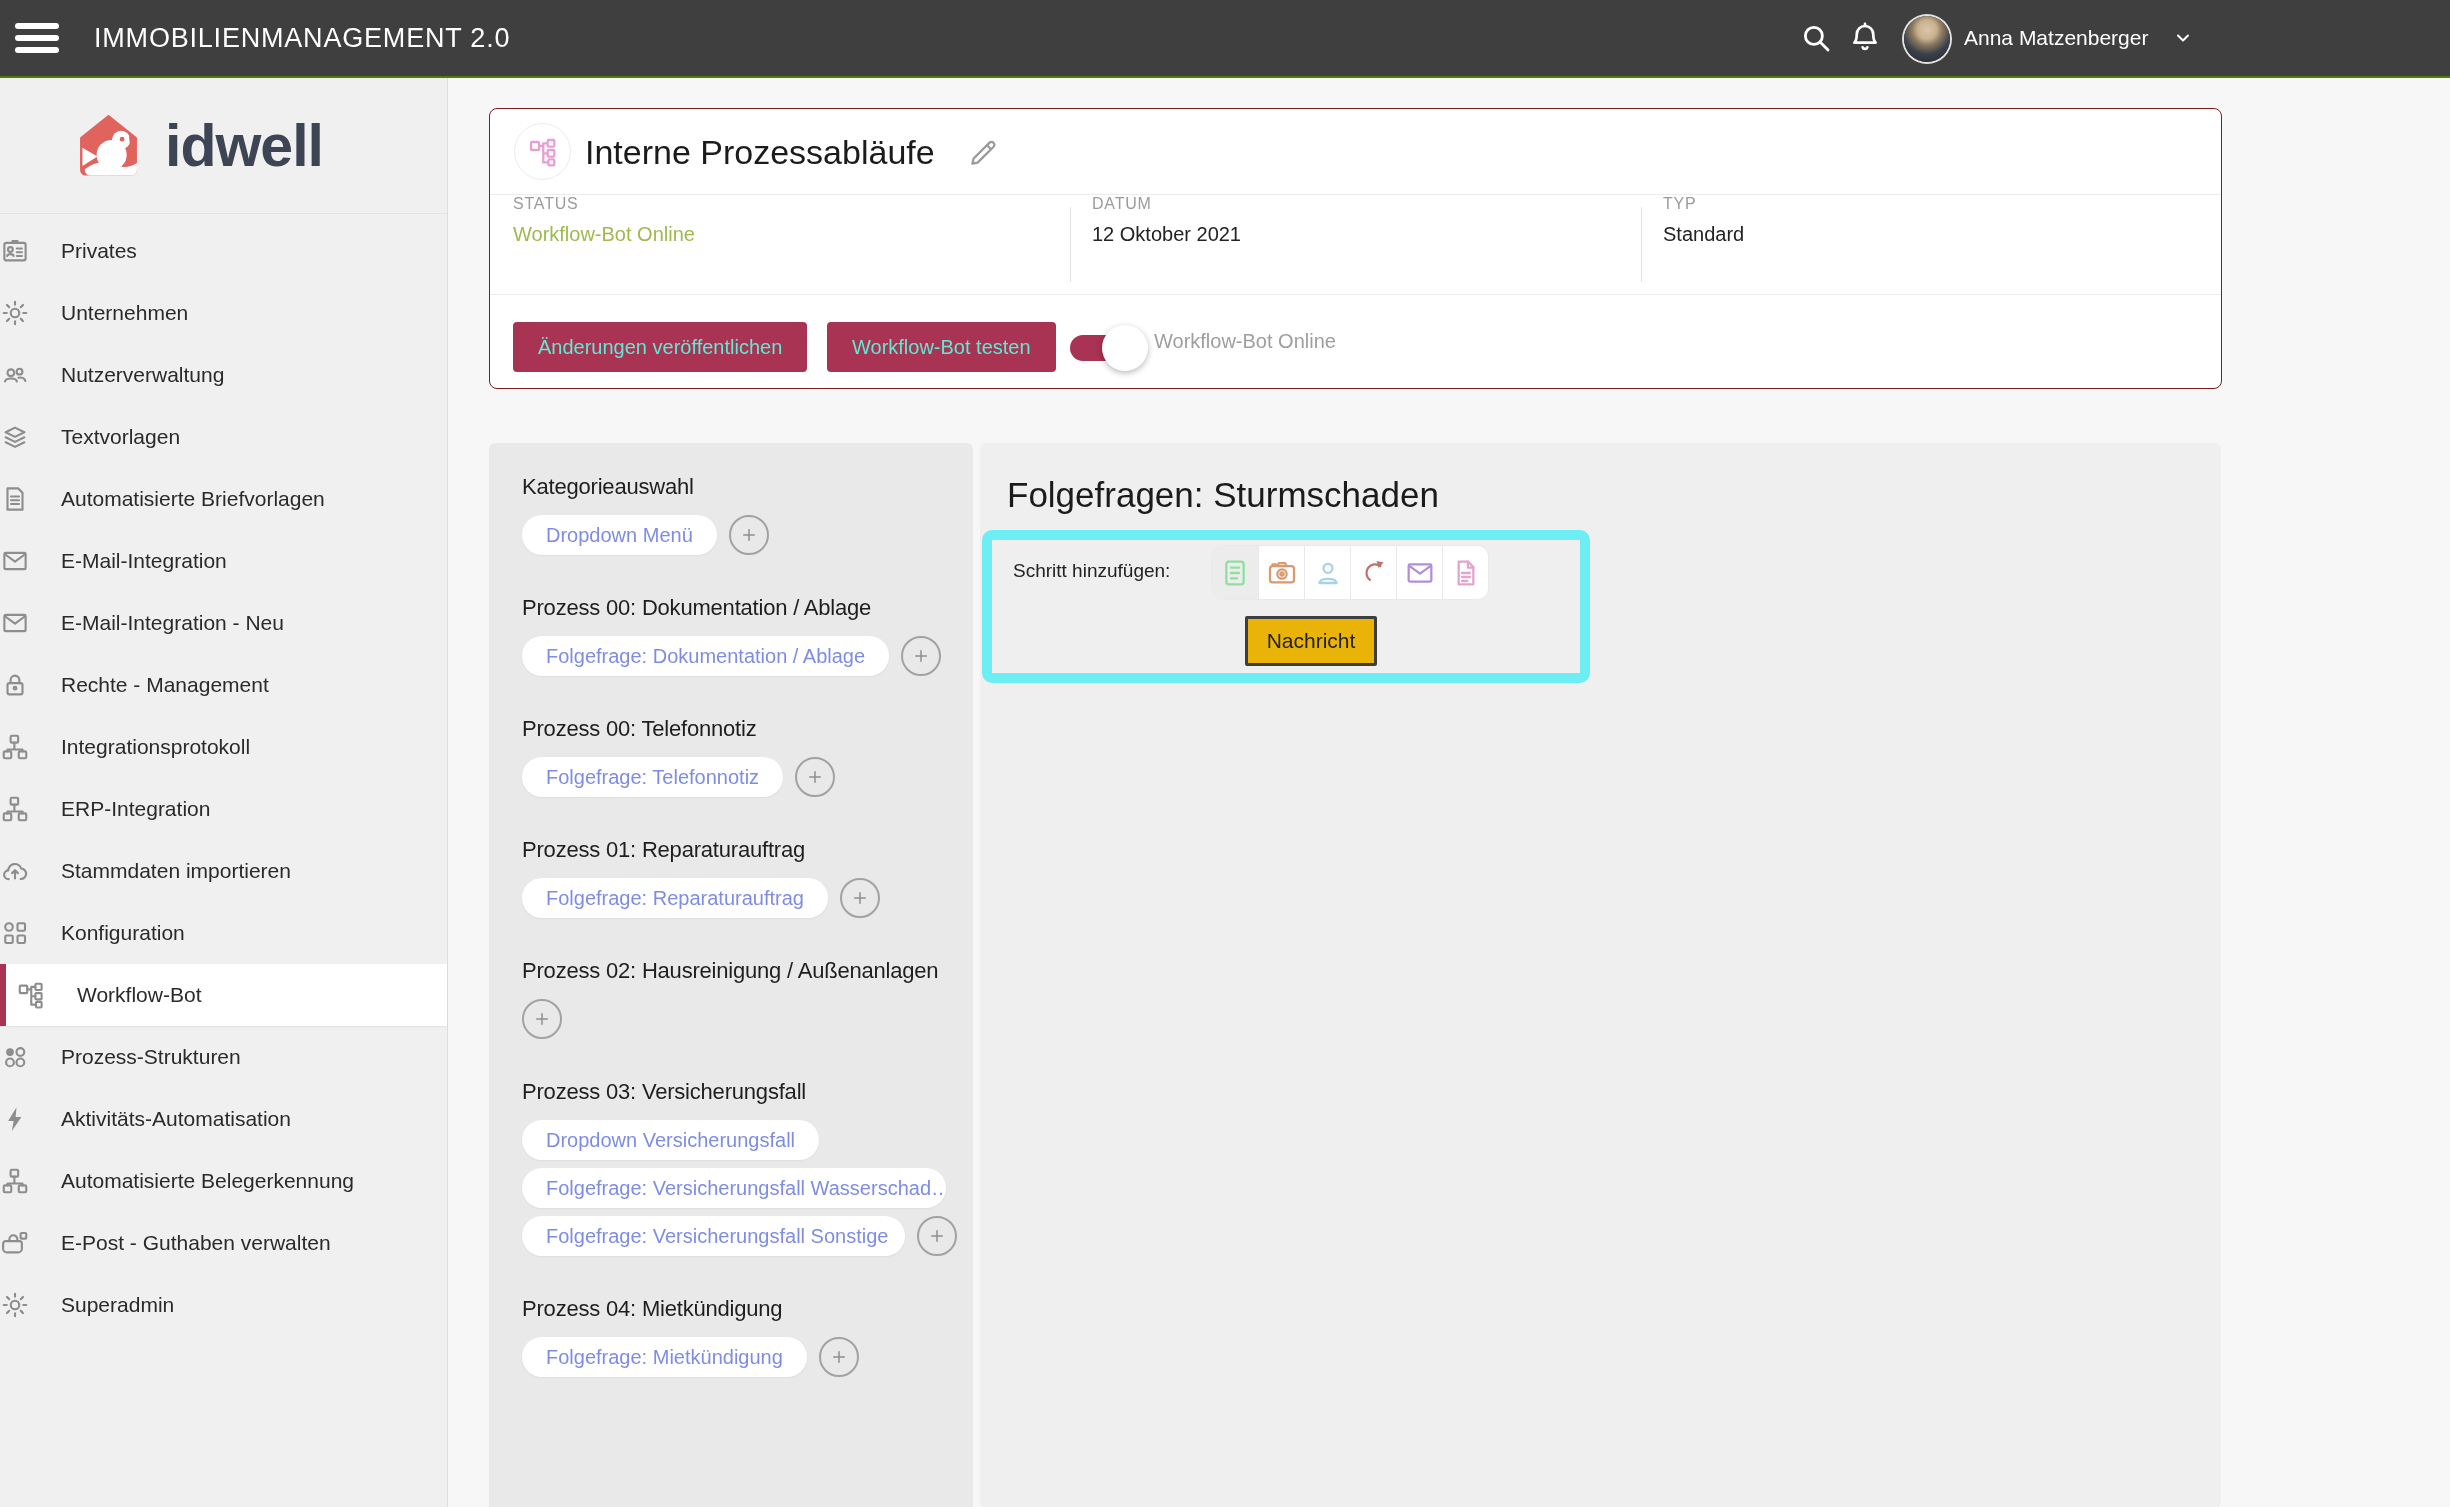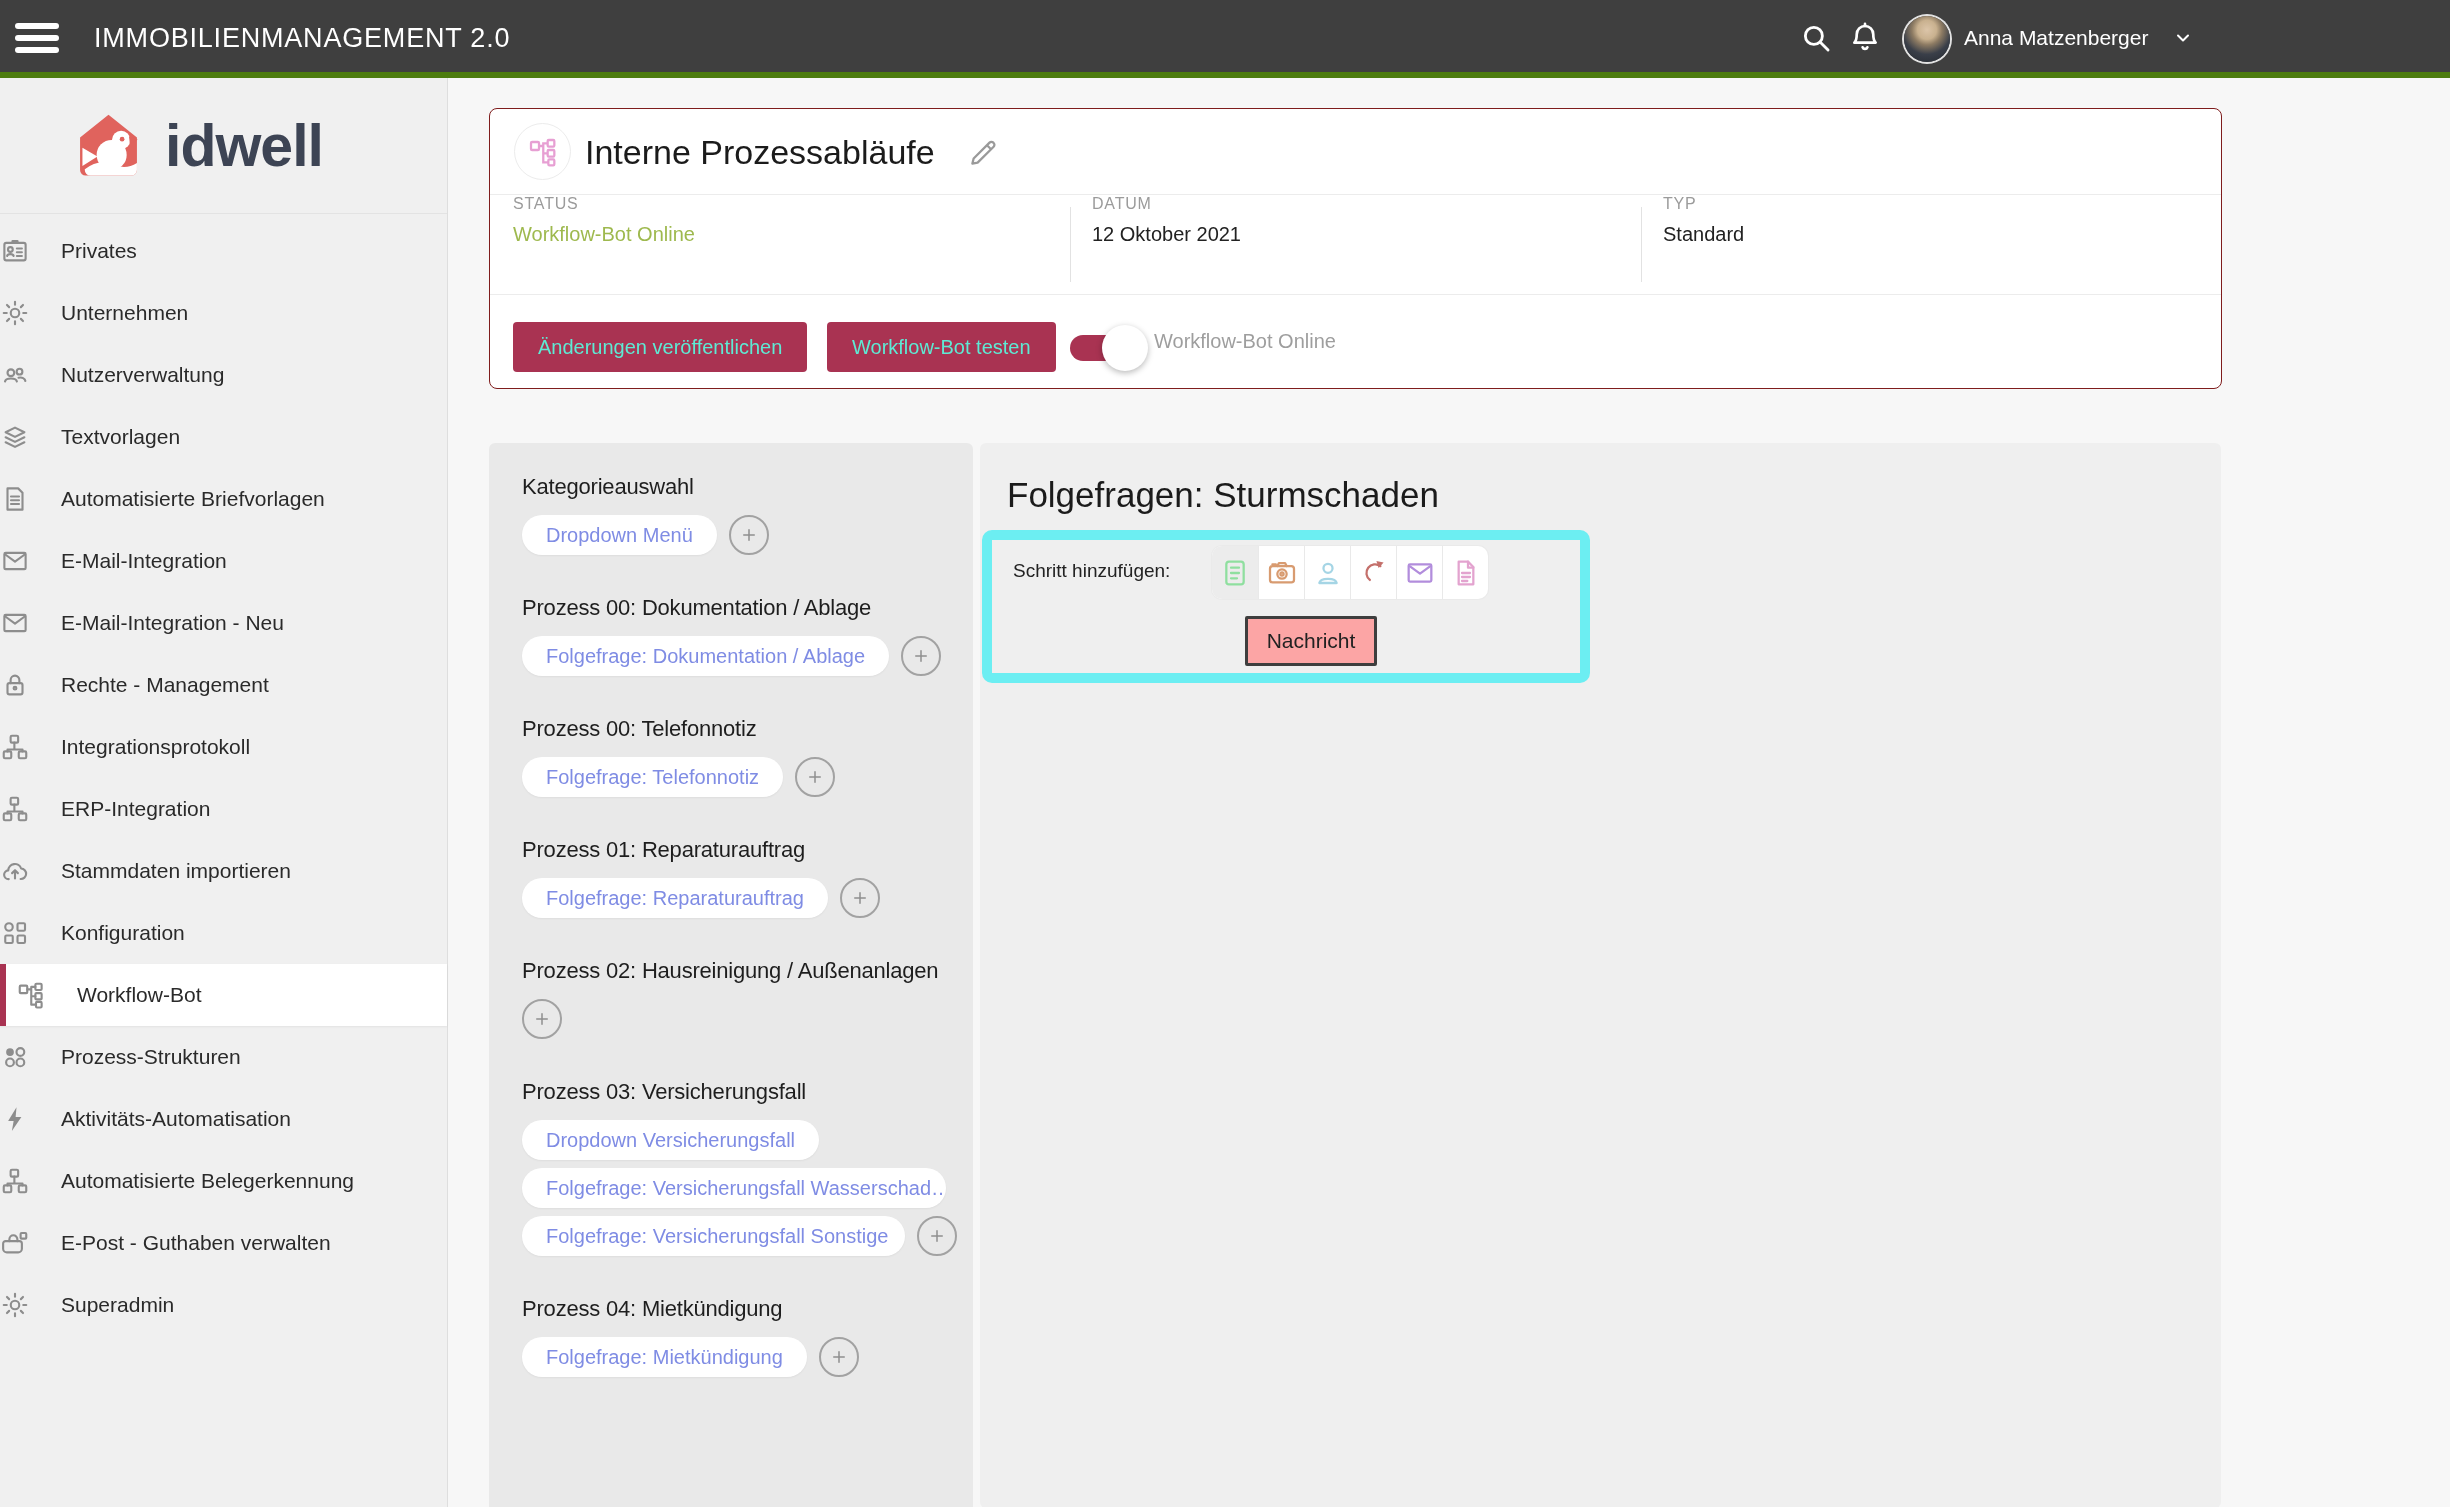--- a/index.html
+++ b/index.html
@@ -12,7 +12,7 @@
   svg{display:block;}
 
   
-  .topbar{position:absolute;left:0;top:0;width:2450px;height:78px;background:var(--topbar);border-bottom:6px solid #4d7c0f;z-index:10;}
+  .topbar{position:absolute;left:0;top:0;width:2450px;height:78px;background:var(--topbar);border-bottom:2px solid #4d7c0f;z-index:10;}
   .hamburger{position:absolute;left:15px;top:23px;width:44px;cursor:pointer;}
   .hamburger span{display:block;width:44px;height:6px;background:#fff;border-radius:3px;margin-bottom:6px;}
   .topbar-title{position:absolute;left:94px;top:0;height:76px;line-height:76px;color:#fff;font-size:27px;letter-spacing:0.8px;}

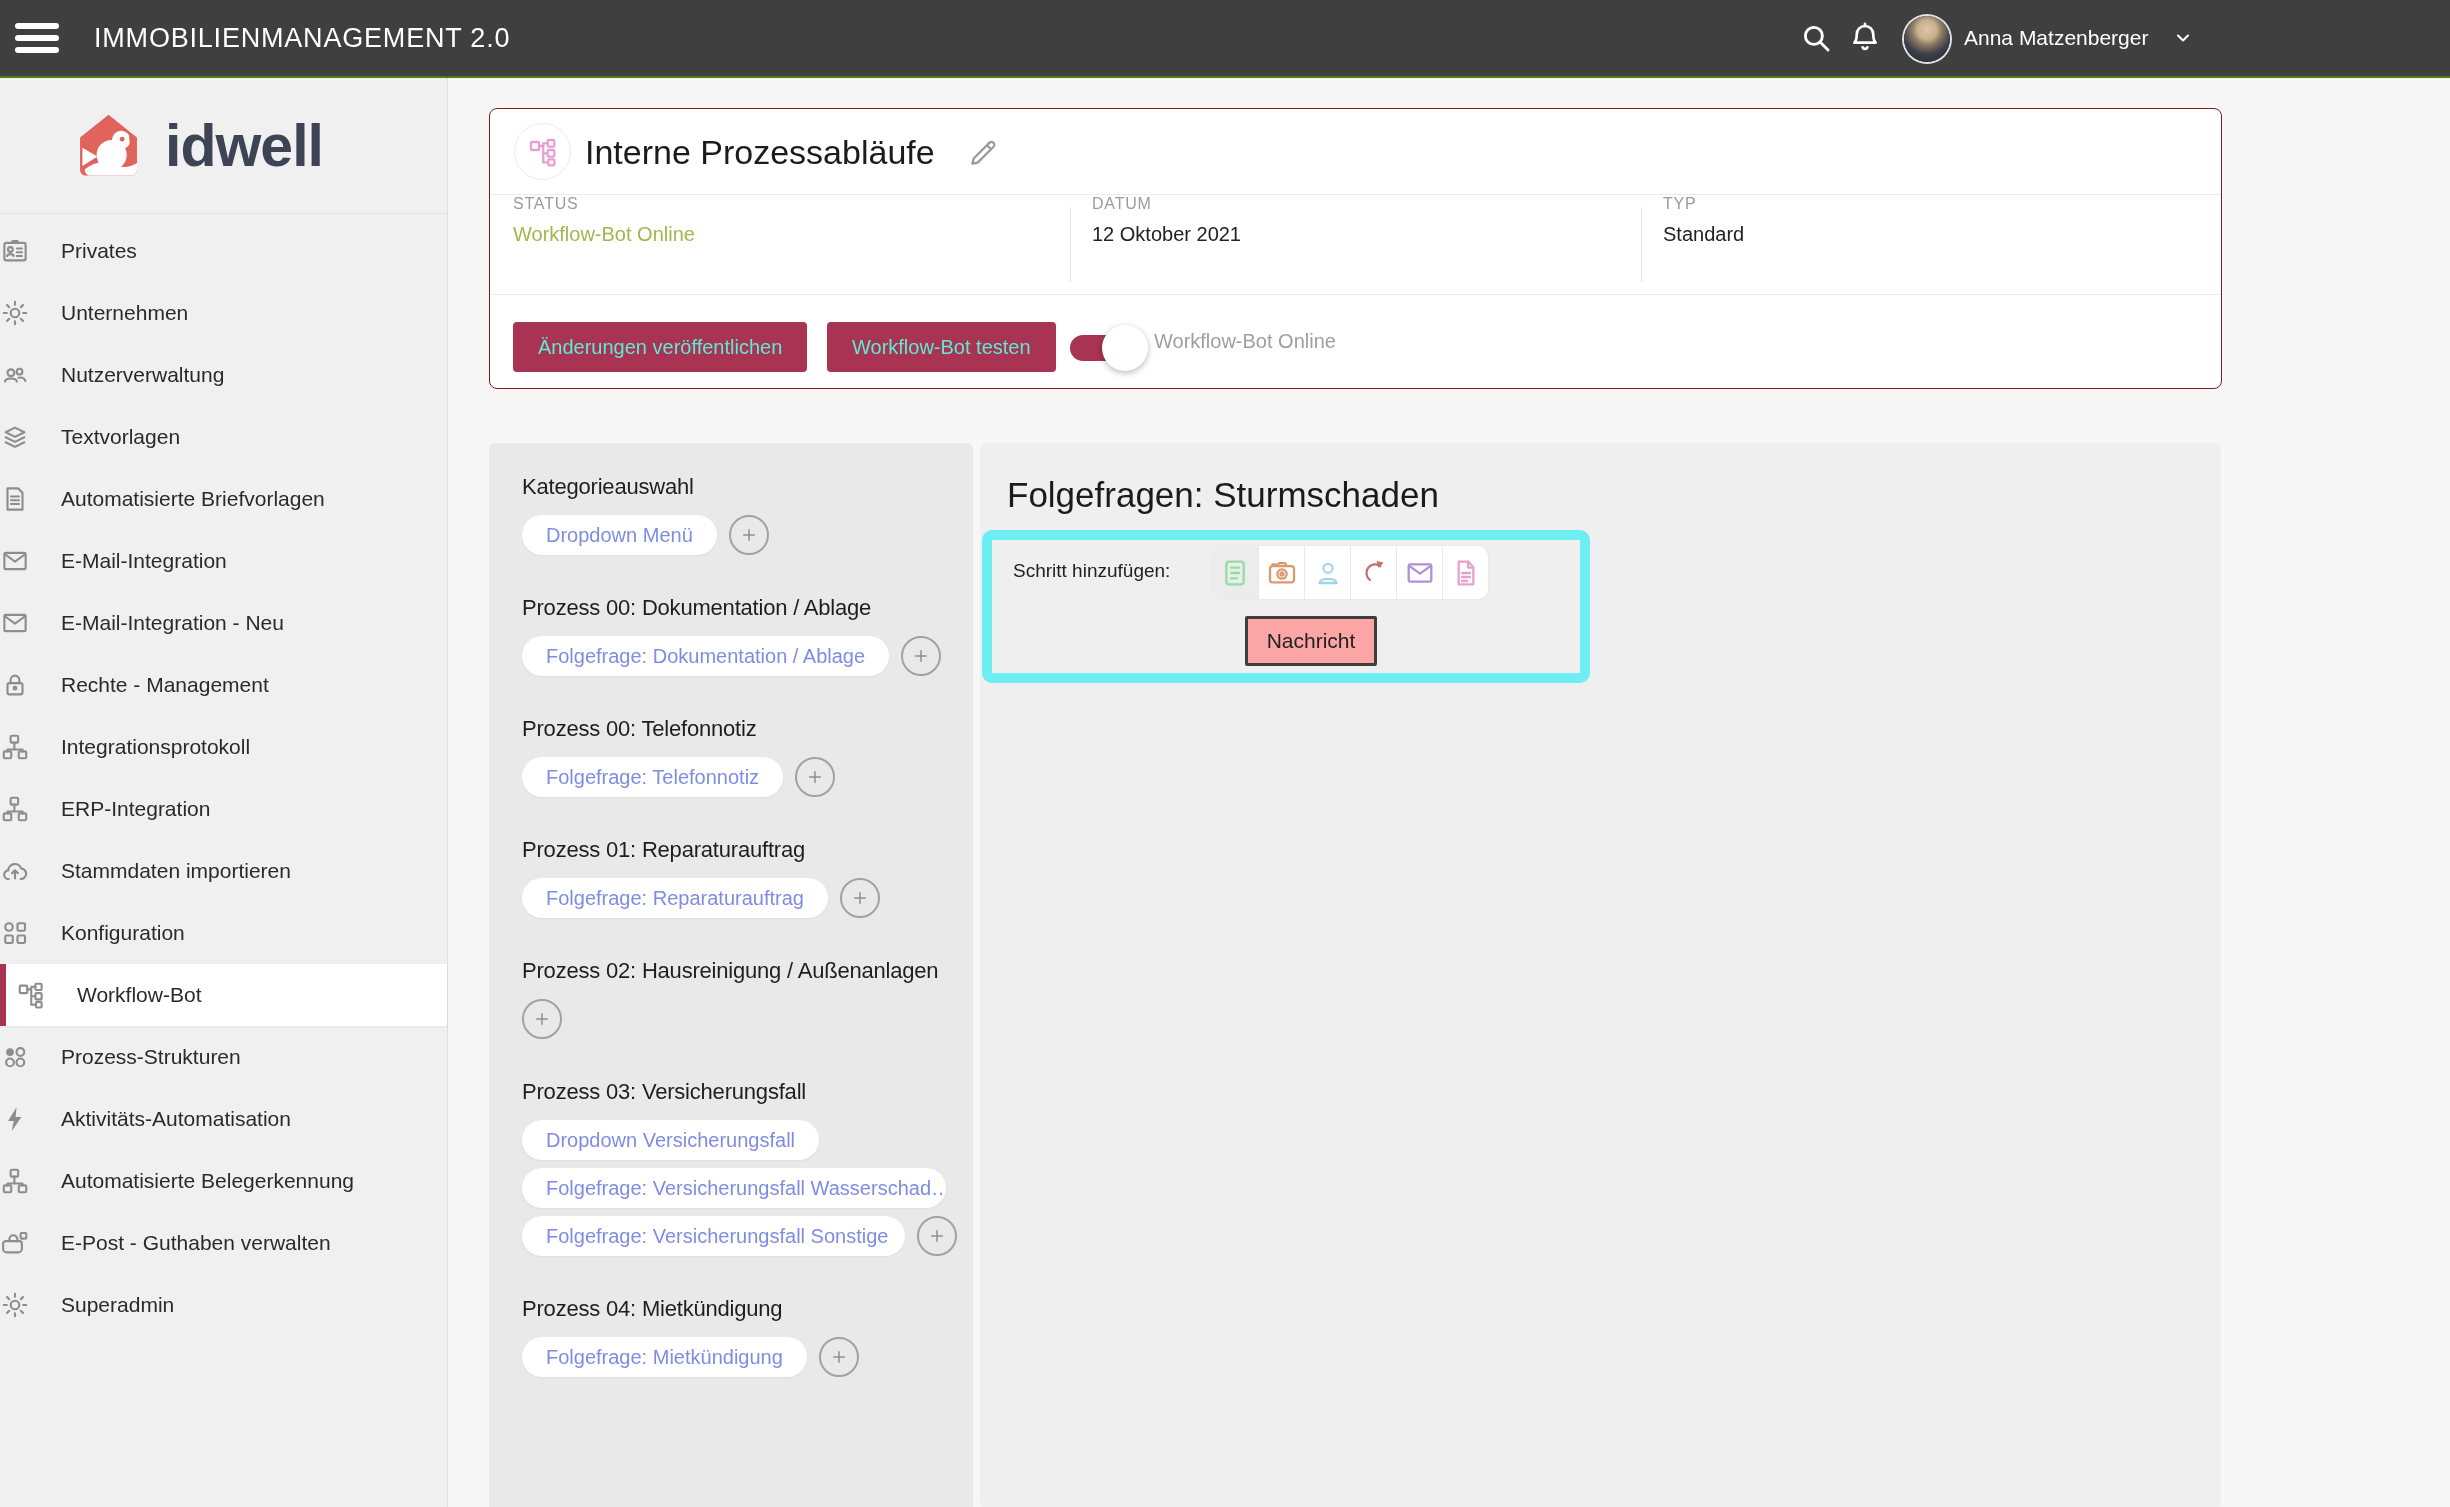--- a/index.html
+++ b/index.html
@@ -70,7 +70,7 @@
   .step-cell{width:46px;display:flex;align-items:center;justify-content:center;cursor:pointer;}
   .step-cell + .step-cell{border-left:1px solid #e9e9e9;}
   .step-cell:first-child{background:#ececec;}
-  .msg-btn{position:absolute;left:253px;top:76px;width:132px;height:50px;background:#fca5a5;border:3px solid #3e3e3e;border-radius:2px;font-size:21px;color:#222;font-family:inherit;cursor:pointer;}
+  .msg-btn{position:absolute;left:253px;top:76px;width:132px;height:50px;background:#eab308;border:3px solid #3e3e3e;border-radius:2px;font-size:21px;color:#222;font-family:inherit;cursor:pointer;}
 </style>
 </head>
 <body>

